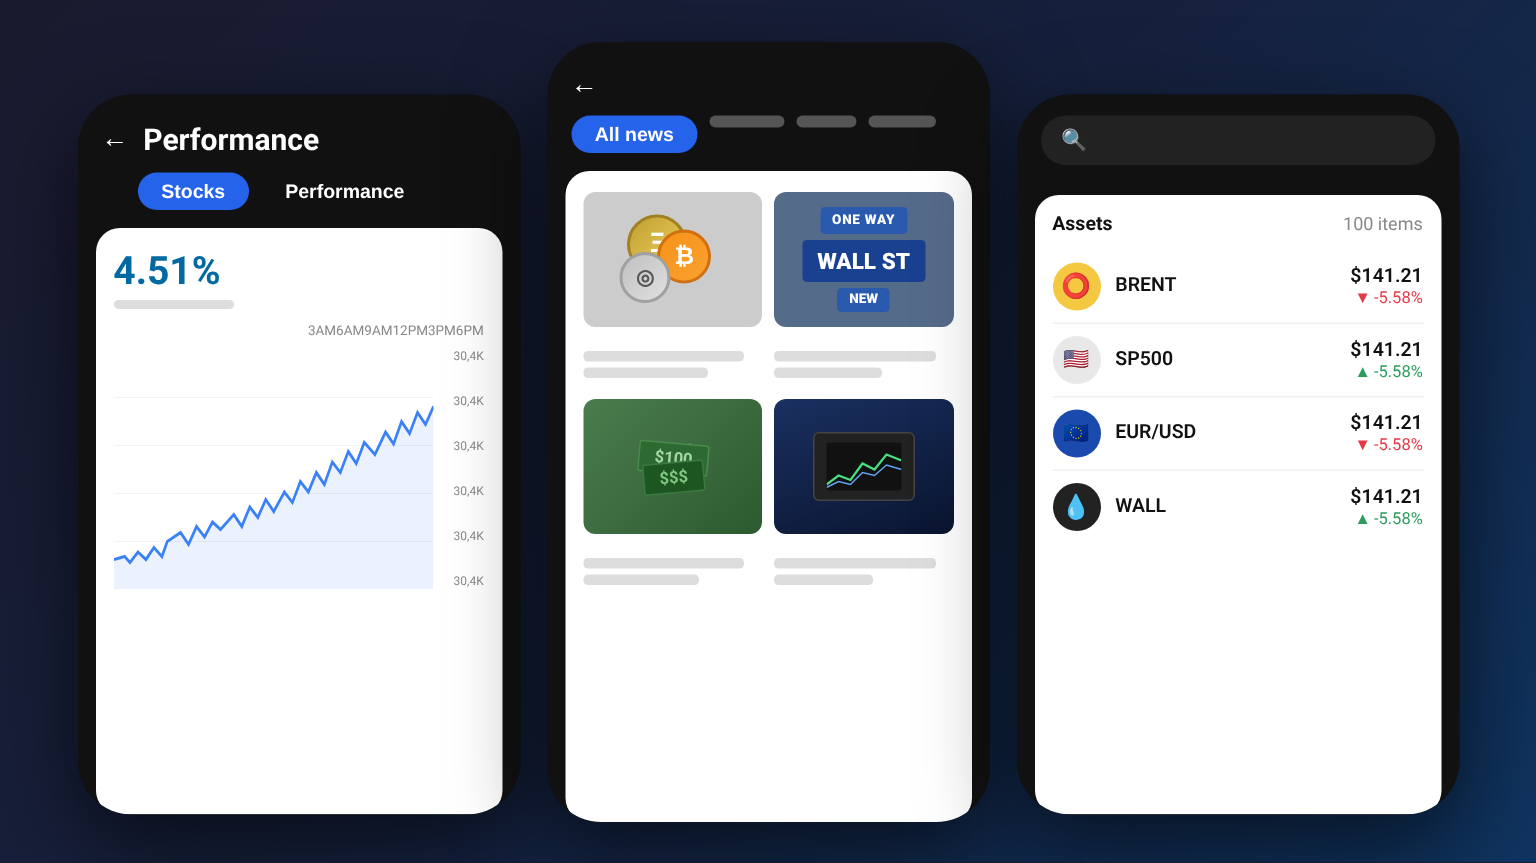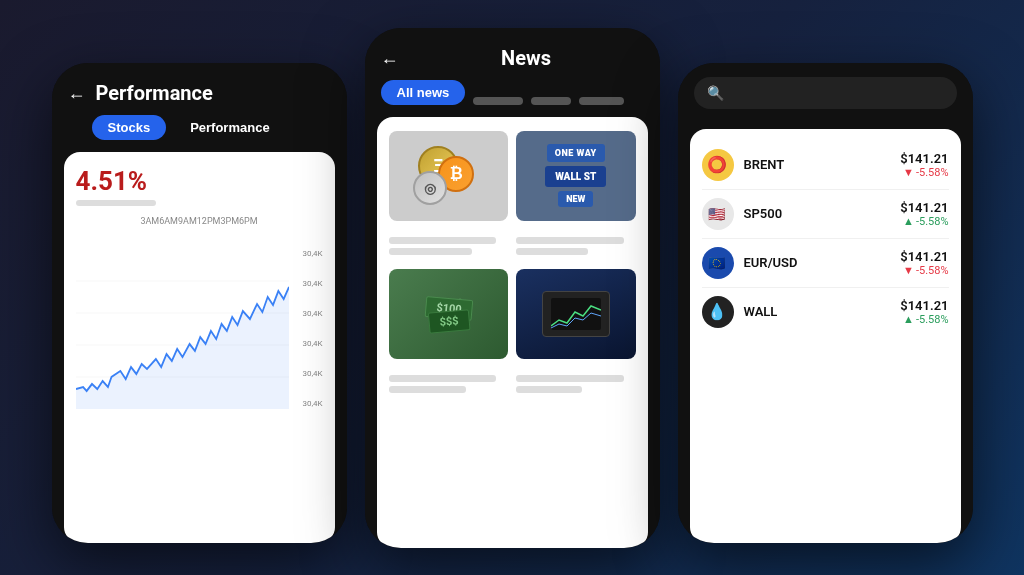--- a/index.html
+++ b/index.html
@@ -431,7 +431,6 @@
     <div class="phone-inner">
       <div class="news-header">
         <span class="back-arrow">←</span>
-        <span class="news-title">News</span>
       </div>
       <div class="news-filter-row">
         <button class="tab-active">All news</button>

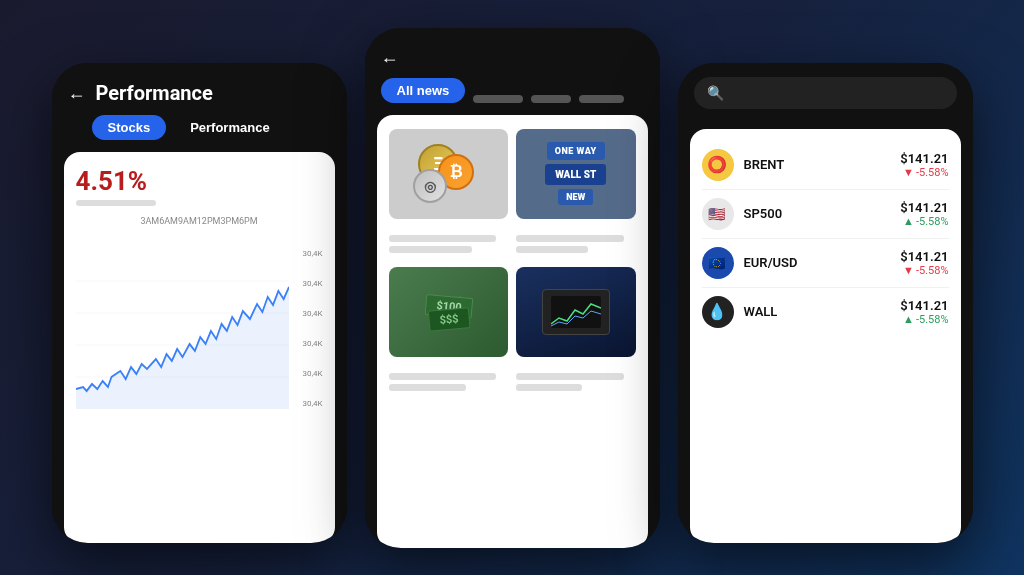--- a/index.html
+++ b/index.html
@@ -173,7 +173,7 @@
       display: flex;
       gap: 8px;
       padding: 0 16px 12px;
-      align-items: flex-end;
+      align-items: flex-start;
     }
     .news-filter-pill {
       height: 8px;

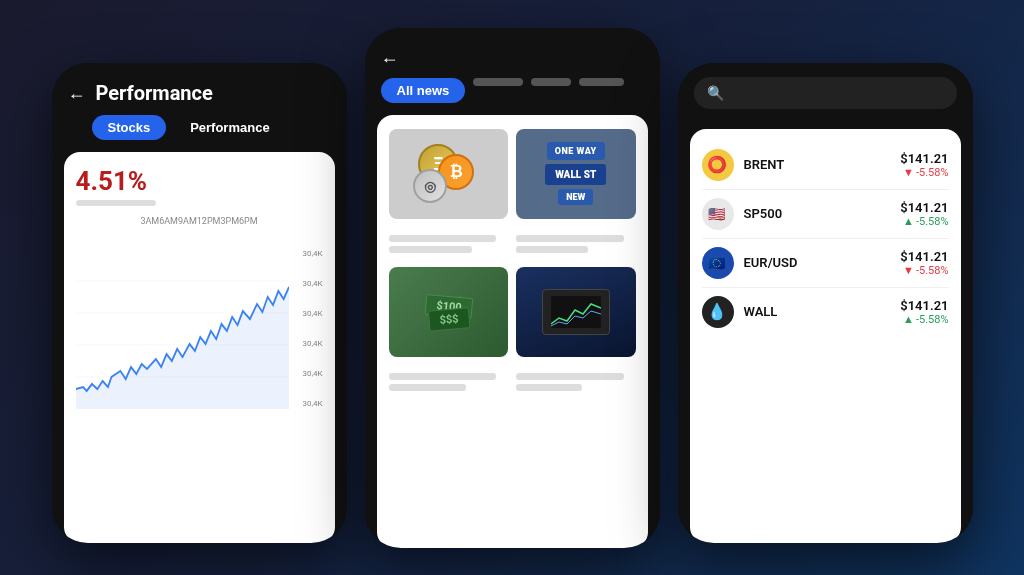--- a/index.html
+++ b/index.html
@@ -511,6 +511,10 @@
         </div>
       </div>
       <div class="assets-list">
+        <div class="assets-list-header">
+          <span class="assets-label">Assets</span>
+          <span class="assets-count">100 items</span>
+        </div>
 
         <div class="asset-row">
           <div class="asset-icon asset-icon-gold">

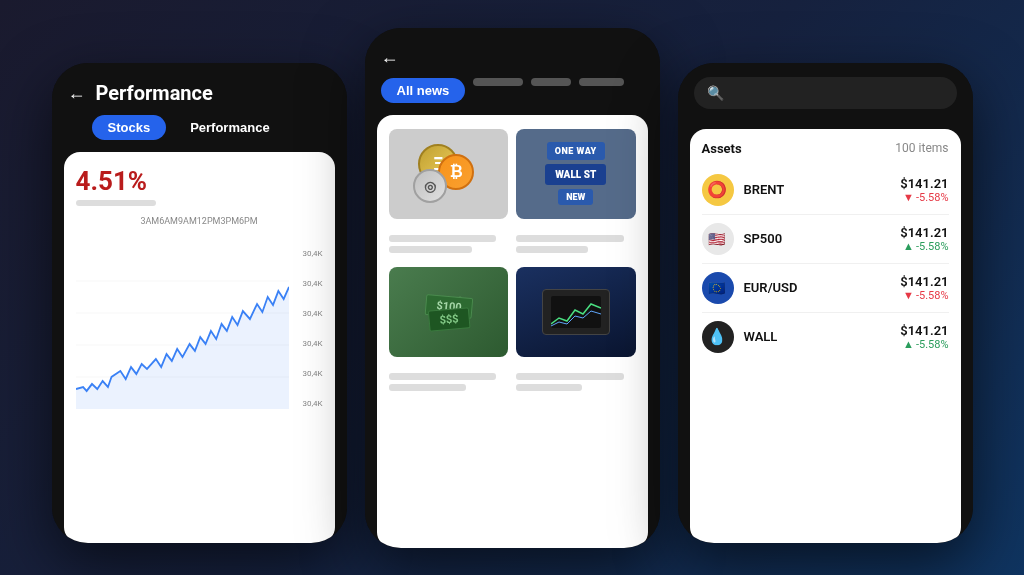--- a/index.html
+++ b/index.html
@@ -112,7 +112,7 @@
     .chart-value {
       font-size: 26px;
       font-weight: 700;
-      color: #b91c1c;
+      color: #0369a1;
       margin-bottom: 4px;
     }
     .chart-bar-placeholder {

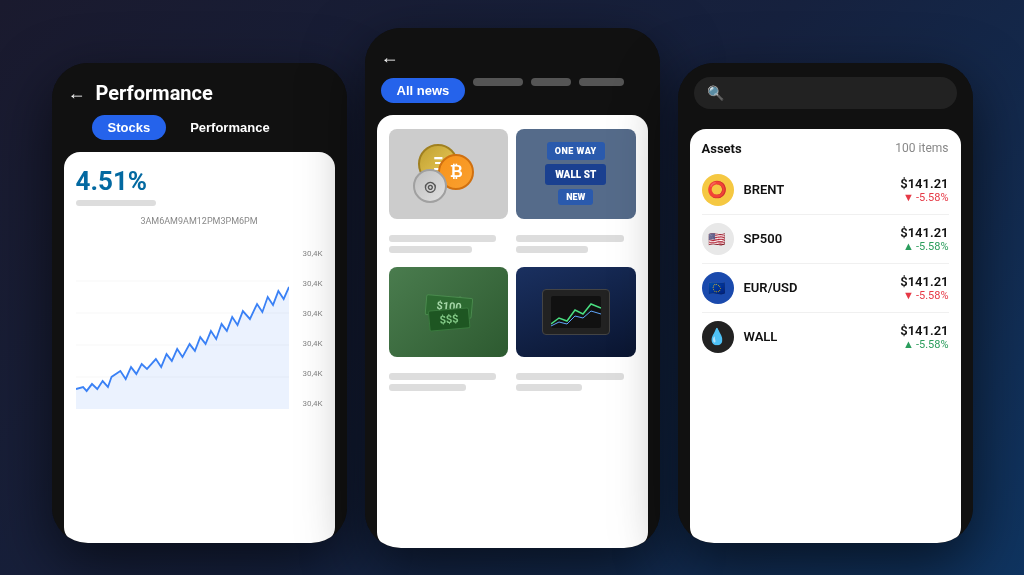--- a/index.html
+++ b/index.html
@@ -451,7 +451,7 @@
           <div class="news-image news-image-wallst">
             <div style="background:#556b8a;width:100%;height:100%;display:flex;flex-direction:column;align-items:center;justify-content:center;gap:4px;">
               <div style="background:#2a5aad;color:#fff;font-size:9px;font-weight:900;padding:4px 8px;border-radius:3px;text-align:center;letter-spacing:0.5px;">ONE WAY</div>
-              <div style="background:#1a4090;color:#fff;font-size:10px;font-weight:900;padding:5px 10px;border-radius:3px;text-align:center;">WALL ST</div>
+              <div style="background:#1a4090;color:#fff;font-size:15px;font-weight:900;padding:5px 10px;border-radius:3px;text-align:center;">WALL ST</div>
               <div style="background:#2a5aad;color:#fff;font-size:9px;font-weight:900;padding:3px 8px;border-radius:3px;text-align:center;">NEW</div>
             </div>
           </div>

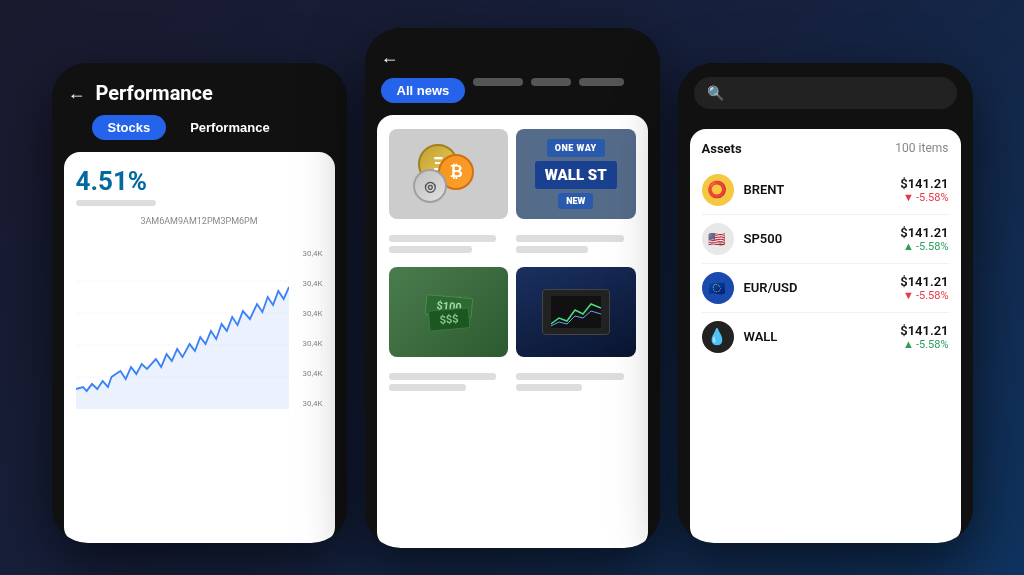--- a/index.html
+++ b/index.html
@@ -124,10 +124,10 @@
     }
     .chart-time-labels {
       display: flex;
-      justify-content: center;
+      justify-content: flex-end;
       font-size: 9px;
       color: #888;
-      margin-bottom: 23px;
+      margin-bottom: 7px;
     }
     .chart-area {
       position: relative;

